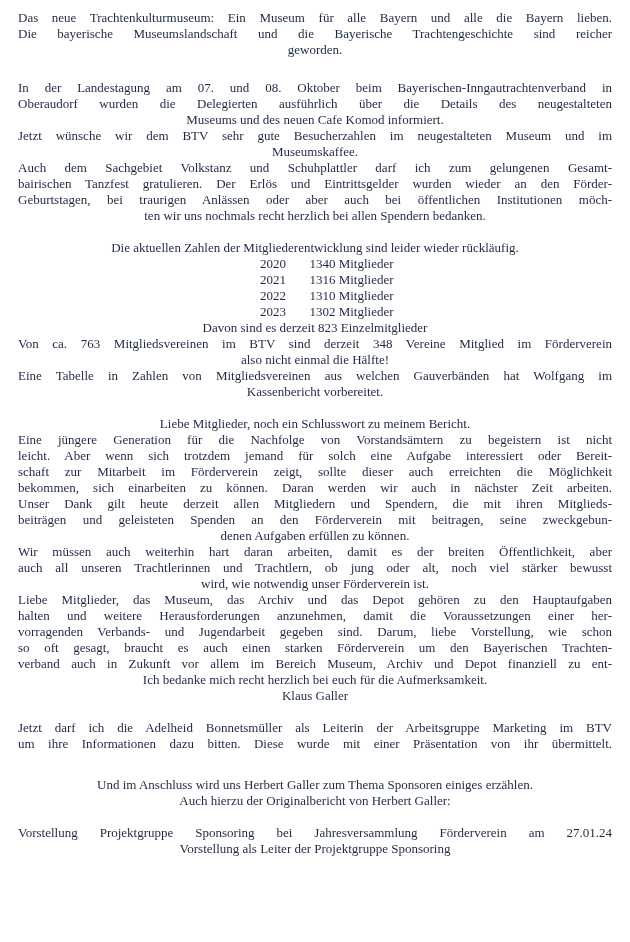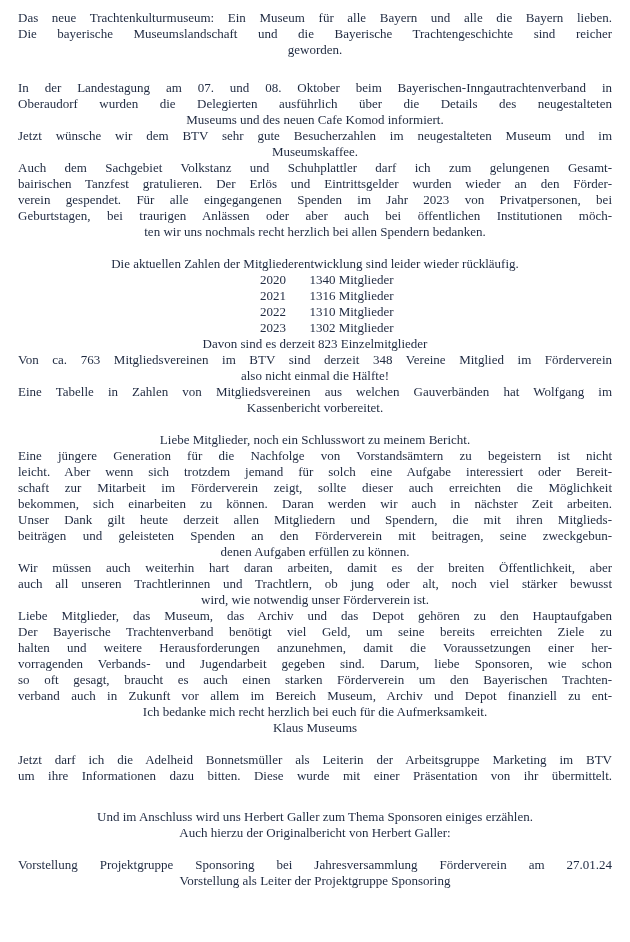--- a/index.html
+++ b/index.html
@@ -63,7 +63,6 @@
       <div class="line">Museumskaffee.</div>
       <div class="line j">Auch dem Sachgebiet Volkstanz und Schuhplattler darf ich zum gelungenen Gesamt-</div>
       <div class="line j">bairischen Tanzfest gratulieren. Der Erlös und Eintrittsgelder wurden wieder an den Förder-</div>
-      <div class="line j">verein gespendet. Für alle eingegangenen Spenden im Jahr 2023 von Privatpersonen, bei</div>
       <div class="line j">Geburtstagen, bei traurigen Anlässen oder aber auch bei öffentlichen Institutionen möch-</div>
       <div class="line">ten wir uns nochmals recht herzlich bei allen Spendern bedanken.</div>
       <div class="spacer" style="height: 16px;"></div>

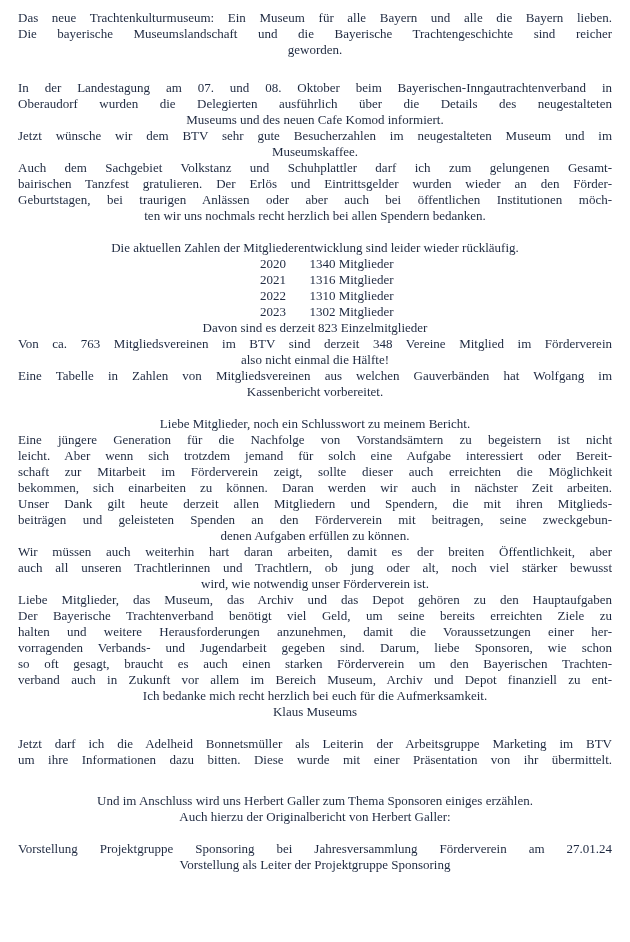--- a/index.html
+++ b/index.html
@@ -89,7 +89,6 @@
       <div class="line j">auch all unseren Trachtlerinnen und Trachtlern, ob jung oder alt, noch viel stärker bewusst</div>
       <div class="line">wird, wie notwendig unser Förderverein ist.</div>
       <div class="line j">Liebe Mitglieder, das Museum, das Archiv und das Depot gehören zu den Hauptaufgaben</div>
-      <div class="line j">Der Bayerische Trachtenverband benötigt viel Geld, um seine bereits erreichten Ziele zu</div>
       <div class="line j">halten und weitere Herausforderungen anzunehmen, damit die Voraussetzungen einer her-</div>
       <div class="line j">vorragenden Verbands- und Jugendarbeit gegeben sind. Darum, liebe Sponsoren, wie schon</div>
       <div class="line j">so oft gesagt, braucht es auch einen starken Förderverein um den Bayerischen Trachten-</div>

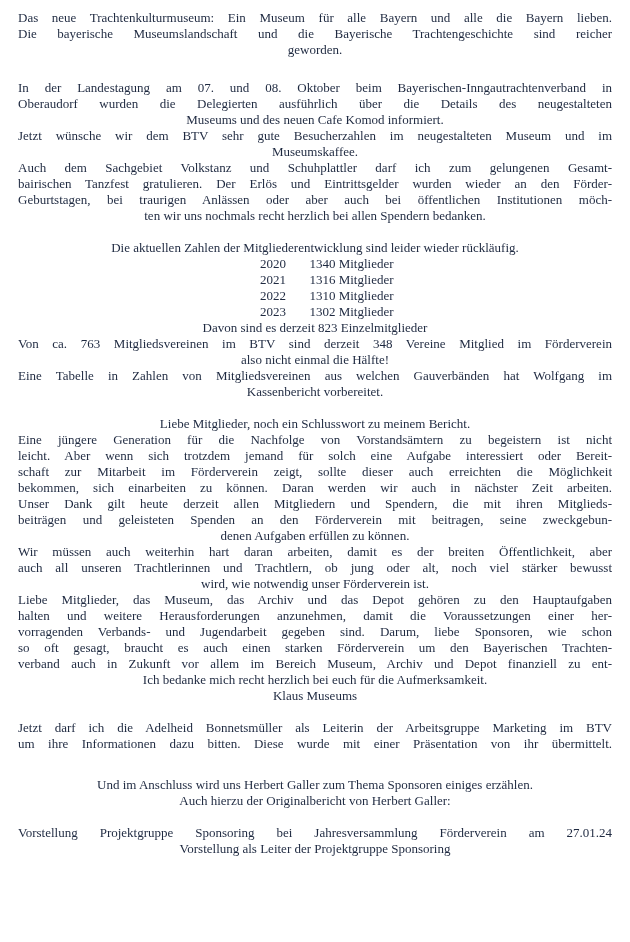--- a/index.html
+++ b/index.html
@@ -90,7 +90,7 @@
       <div class="line">wird, wie notwendig unser Förderverein ist.</div>
       <div class="line j">Liebe Mitglieder, das Museum, das Archiv und das Depot gehören zu den Hauptaufgaben</div>
       <div class="line j">halten und weitere Herausforderungen anzunehmen, damit die Voraussetzungen einer her-</div>
-      <div class="line j">vorragenden Verbands- und Jugendarbeit gegeben sind. Darum, liebe Sponsoren, wie schon</div>
+      <div class="line j">vorragenden Verbands- und Jugendarbeit gegeben sind. Darum, liebe Vorstellung, wie schon</div>
       <div class="line j">so oft gesagt, braucht es auch einen starken Förderverein um den Bayerischen Trachten-</div>
       <div class="line j">verband auch in Zukunft vor allem im Bereich Museum, Archiv und Depot finanziell zu ent-</div>
       <div class="line">Ich bedanke mich recht herzlich bei euch für die Aufmerksamkeit.</div>

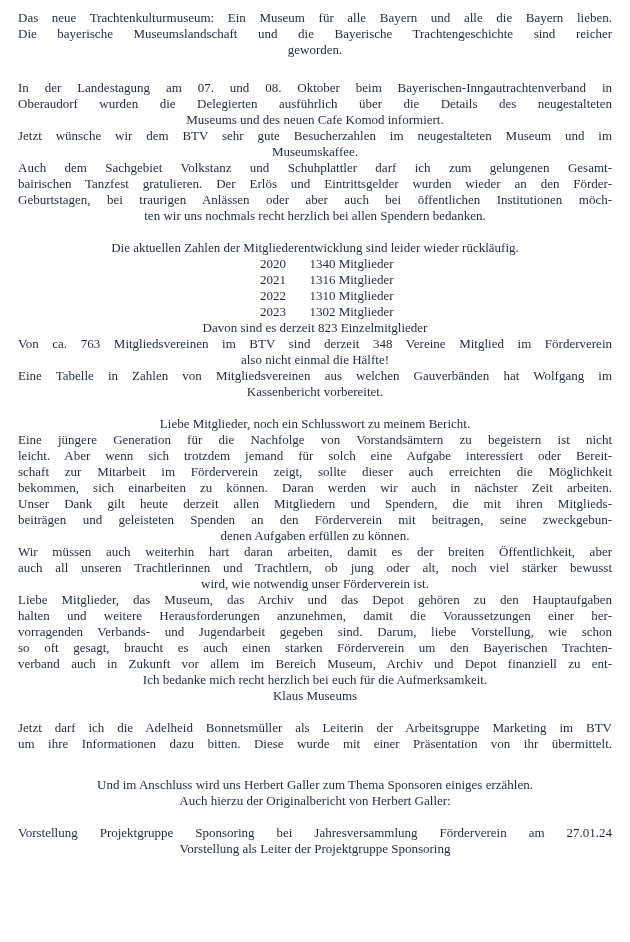--- a/index.html
+++ b/index.html
@@ -94,7 +94,7 @@
       <div class="line j">so oft gesagt, braucht es auch einen starken Förderverein um den Bayerischen Trachten-</div>
       <div class="line j">verband auch in Zukunft vor allem im Bereich Museum, Archiv und Depot finanziell zu ent-</div>
       <div class="line">Ich bedanke mich recht herzlich bei euch für die Aufmerksamkeit.</div>
-      <div class="line">Klaus Museums</div>
+      <div class="line">Klaus Galler</div>
       <div class="spacer" style="height: 16px;"></div>
       <div class="line j">Jetzt darf ich die Adelheid Bonnetsmüller als Leiterin der Arbeitsgruppe Marketing im BTV</div>
       <div class="line j">um ihre Informationen dazu bitten. Diese wurde mit einer Präsentation von ihr übermittelt.</div>

